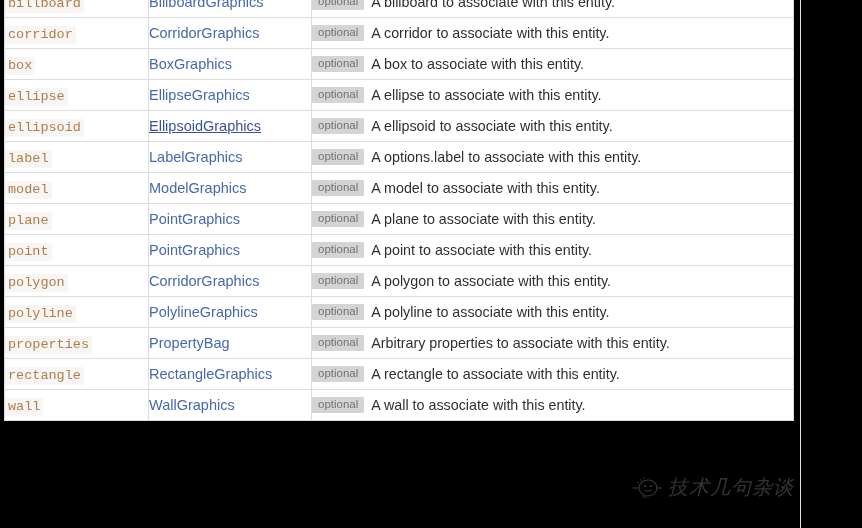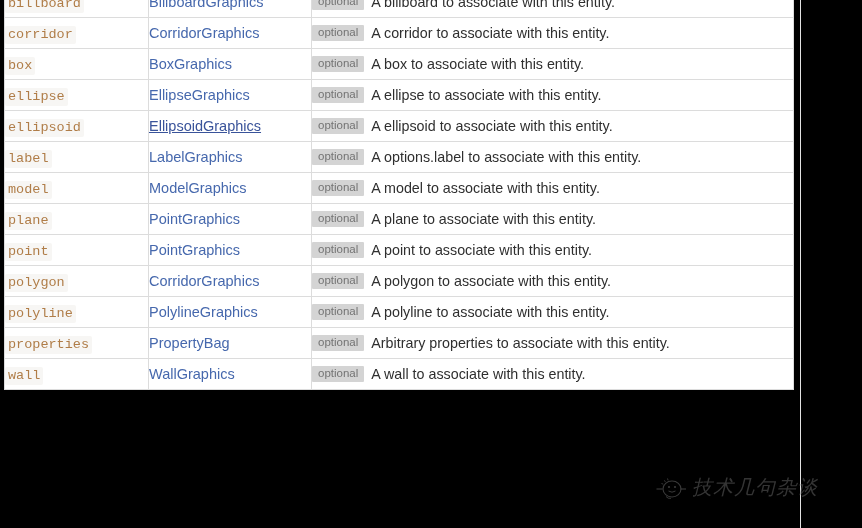--- a/index.html
+++ b/index.html
@@ -271,6 +271,16 @@
               <span class="desc-wrap">
                 <span class="badge-optional">optional</span>
                 <span class="desc-text">Arbitrary properties to associate with this entity.</span>
+              </span>
+            </td>
+          </tr>
+          <tr>
+            <td class="cell-name"><span class="name-code">rectangle</span></td>
+            <td class="cell-type"><a class="type-link" href="#">RectangleGraphics</a></td>
+            <td class="cell-desc">
+              <span class="desc-wrap">
+                <span class="badge-optional">optional</span>
+                <span class="desc-text">A rectangle to associate with this entity.</span>
               </span>
             </td>
           </tr>

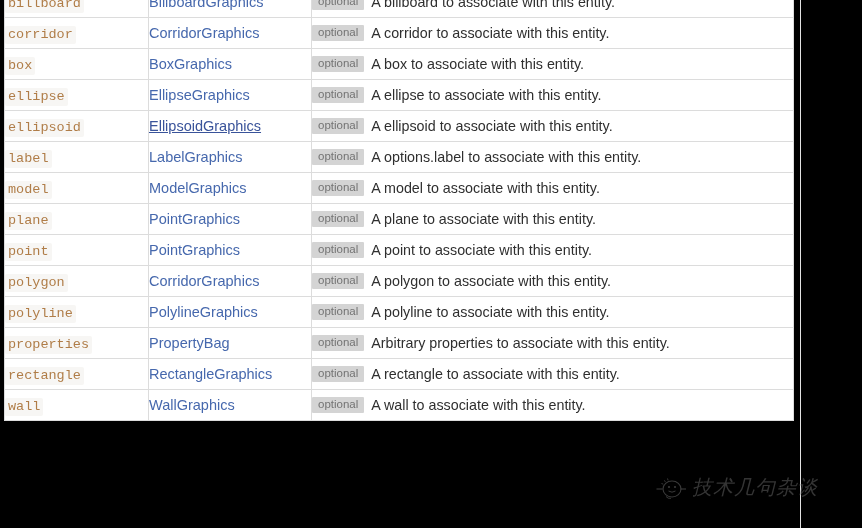--- a/index.html
+++ b/index.html
@@ -119,10 +119,10 @@
   
   #watermark {
     position: absolute;
-    left: 656px;
+    left: 632px;
     top: 474px;
     display: flex;
-    align-items: flex-end;
+    align-items: flex-start;
     gap: 6px;
     opacity: 0.42;
     pointer-events: none;

